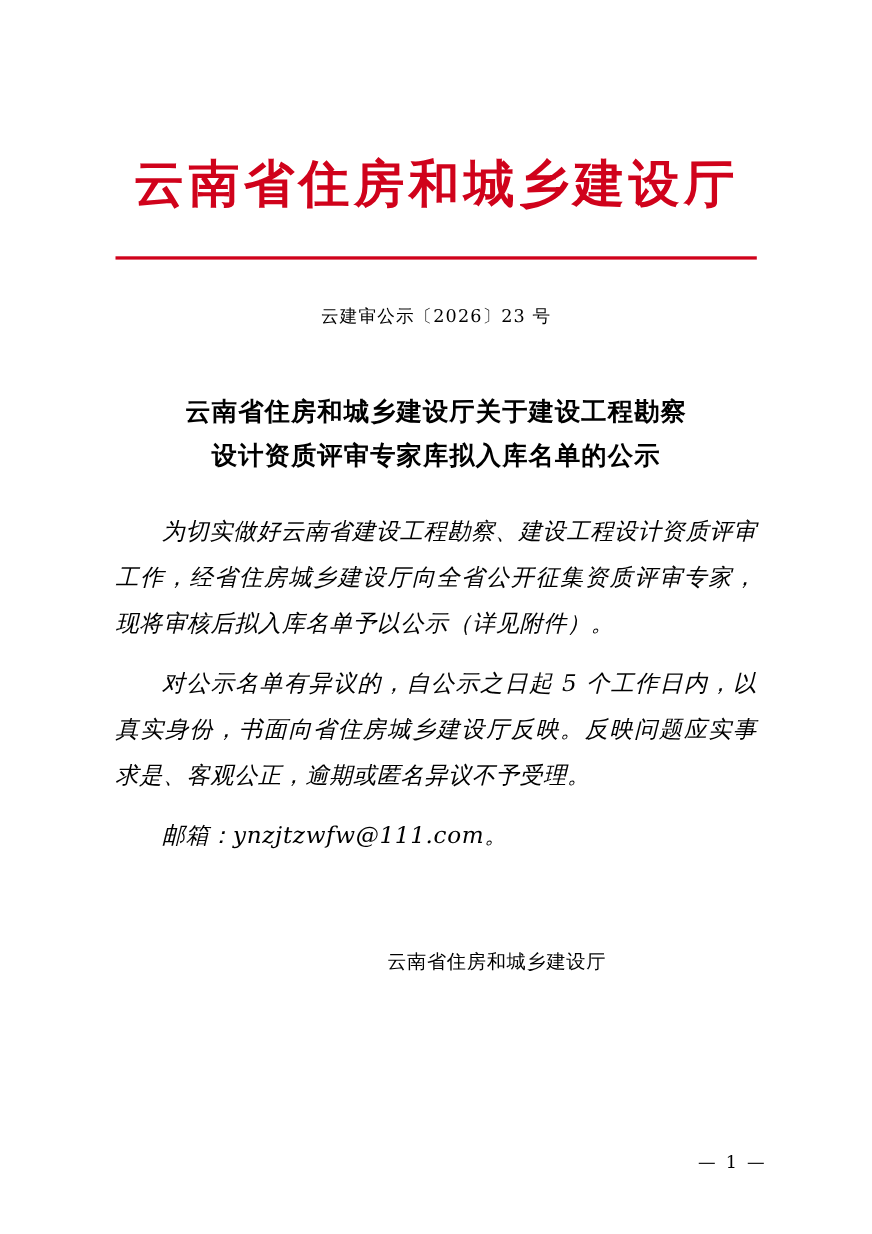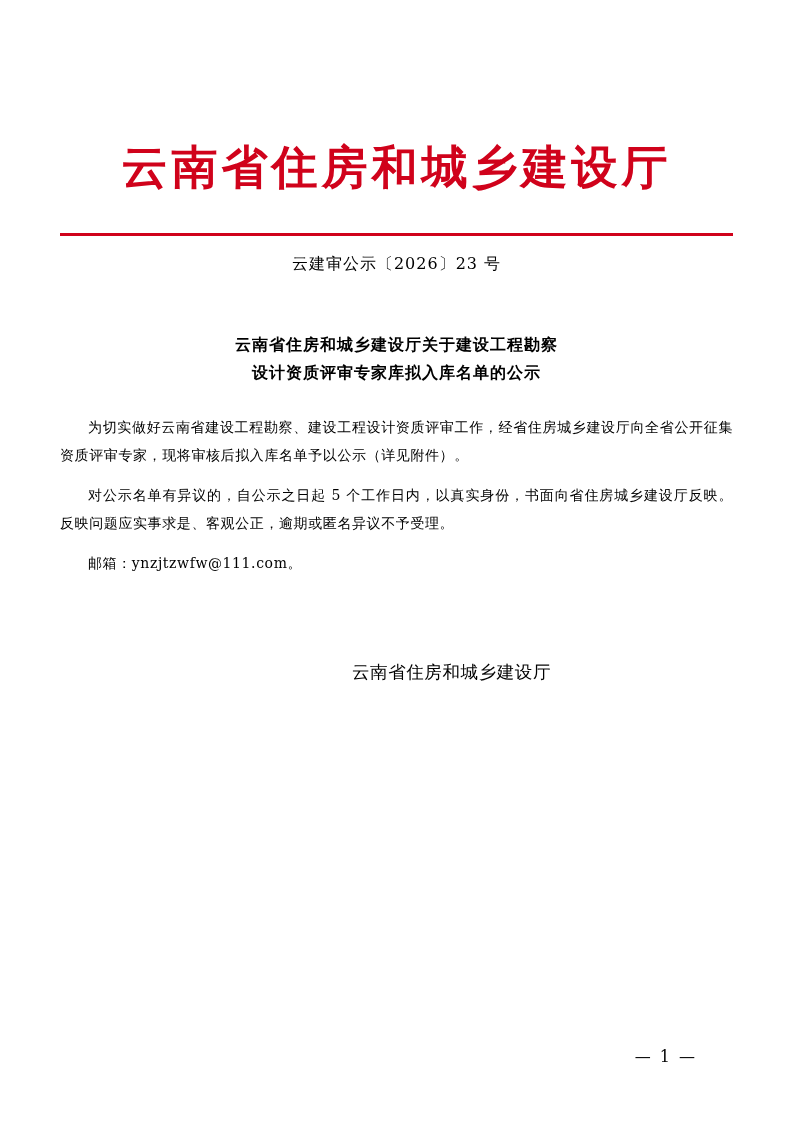--- a/index.html
+++ b/index.html
@@ -20,7 +20,7 @@
     width: 793px;
     height: 1122px;
     box-sizing: border-box;
-    padding: 0 60px;
+    padding: 0 105px;
   }
 
   

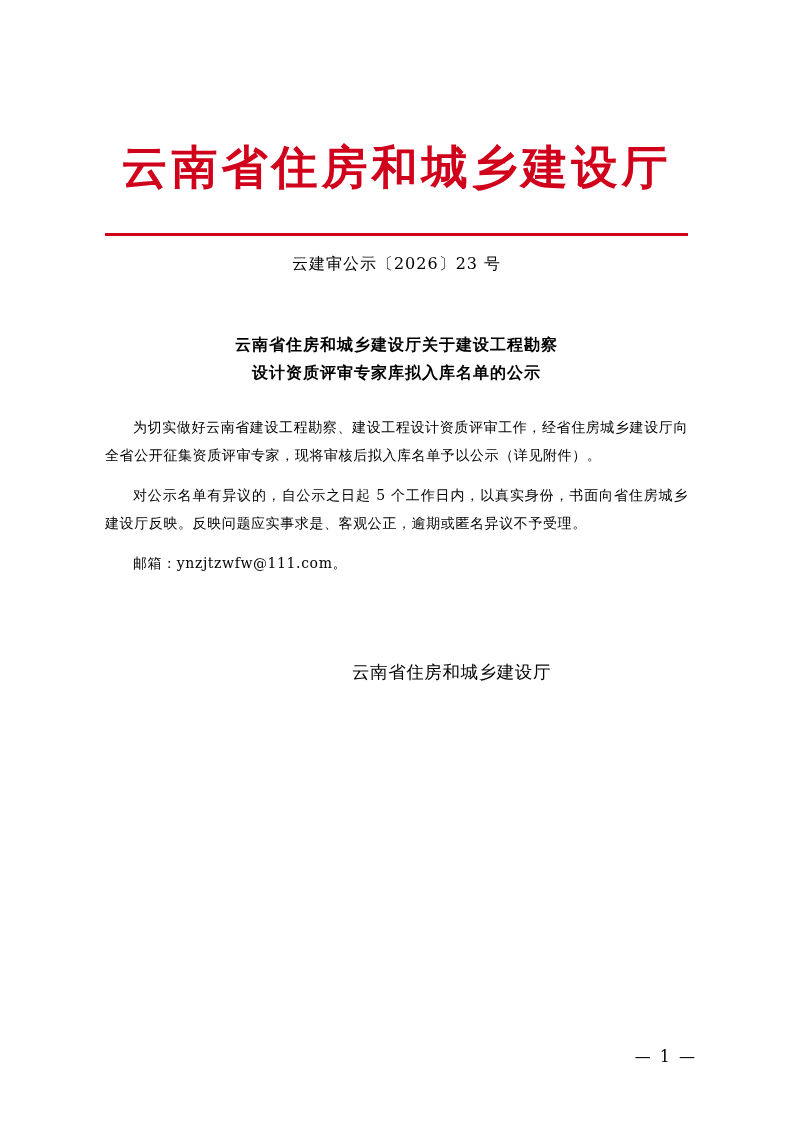--- a/index.html
+++ b/index.html
@@ -46,7 +46,7 @@
 
   
   .doc-number {
-    margin-top: 18px;
+    margin-top: 42px;
     text-align: center;
     font-size: 16px;
     letter-spacing: 1px;

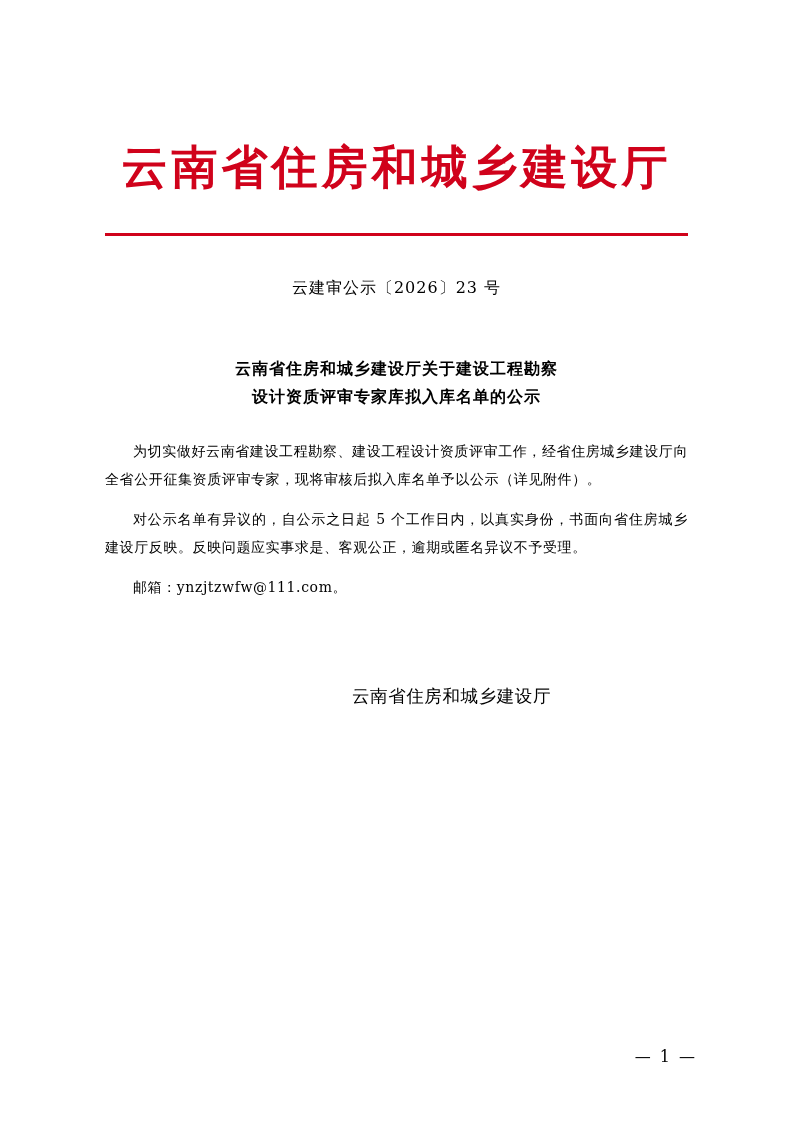--- a/index.html
+++ b/index.html
@@ -57,11 +57,11 @@
   .doc-title {
     margin-top: 56px;
     text-align: center;
-    font-size: 16px;
+    font-size: 23px;
     font-weight: bold;
     line-height: 1.75;
     letter-spacing: 1px;
-    font-family: Liberation Sans, sans-serif;
+    font-family: Liberation Serif, serif;
   }
   .doc-title .line {
     display: block;

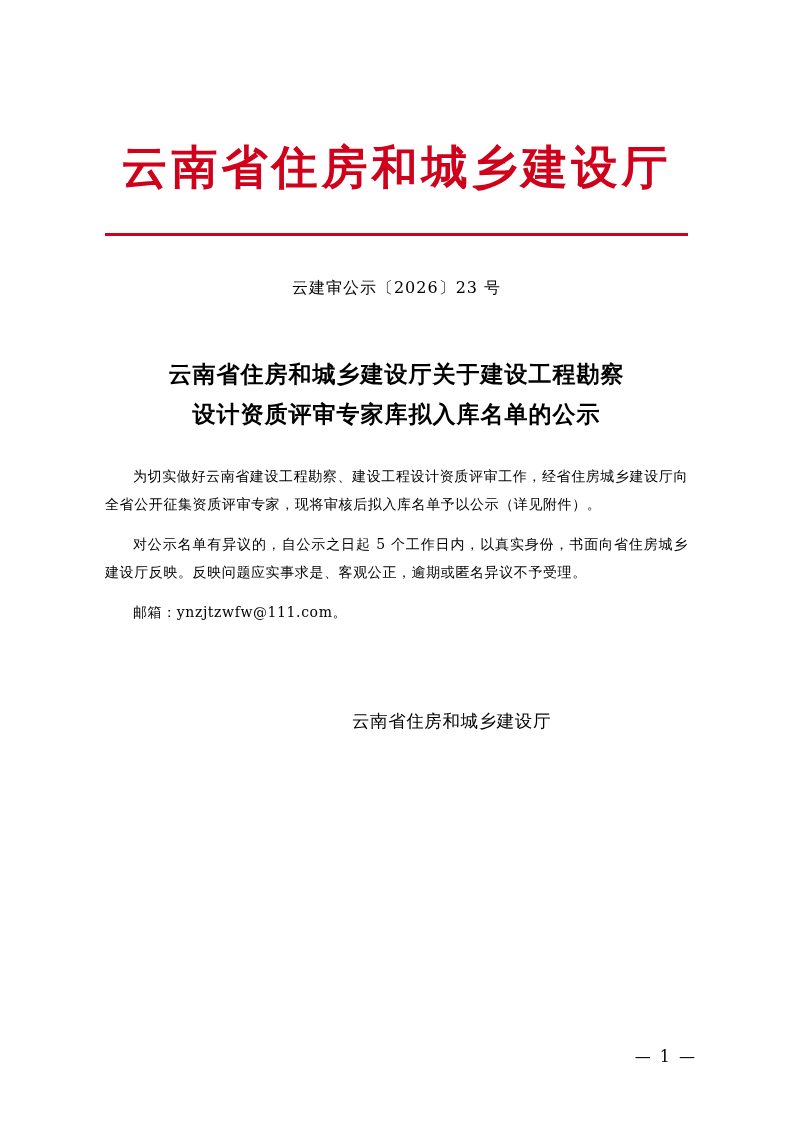--- a/index.html
+++ b/index.html
@@ -70,11 +70,12 @@
   
   .body-text {
     margin-top: 26px;
-    font-size: 14px;
+    font-size: 21px;
     line-height: 2.0;
     text-align: justify;
     text-justify: inter-ideograph;
     letter-spacing: 0.6px;
+    font-style: italic;
   }
   .para {
     margin: 0;

